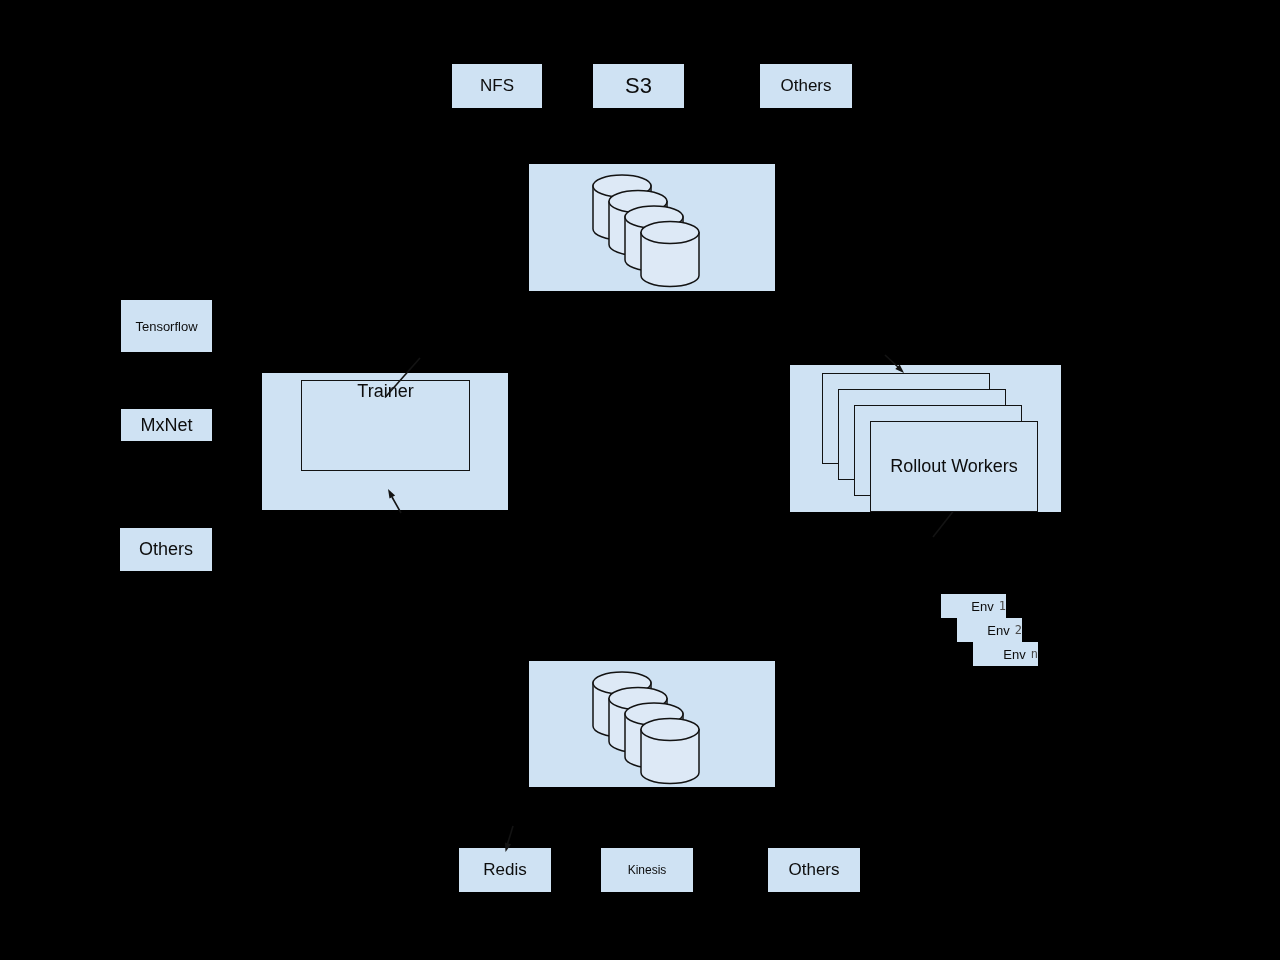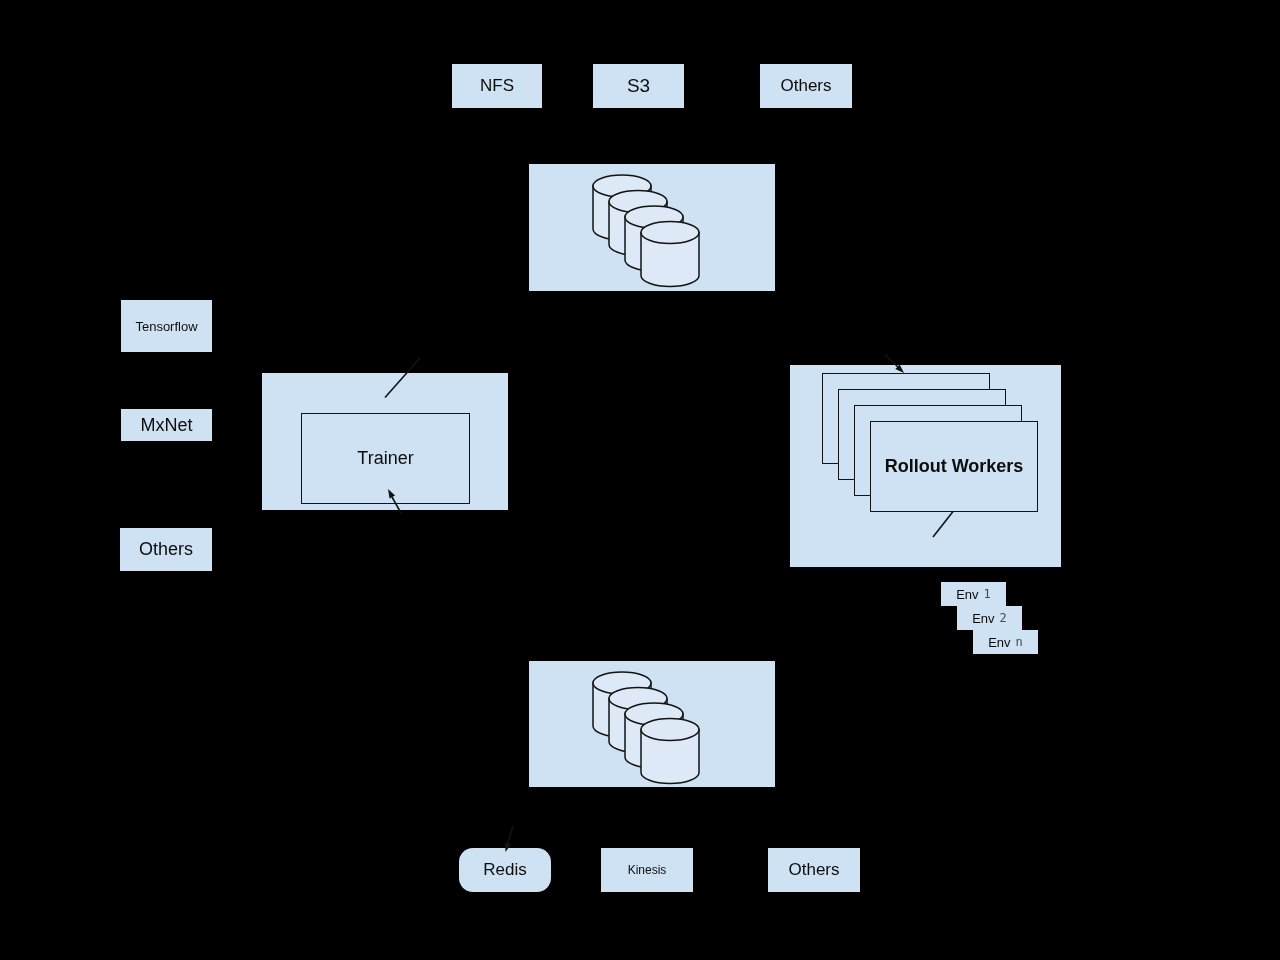--- a/index.html
+++ b/index.html
@@ -32,7 +32,7 @@
   }
   
   #box-nfs        { left: 452px; top: 64px;  width: 90px; height: 44px; font-size: 17px; }
-  #box-s3         { left: 593px; top: 64px;  width: 91px; height: 44px; font-size: 19px; }
+  #box-s3         { left: 593px; top: 64px;  width: 91px; height: 44px; font-size: 22px; }
   #box-others-top { left: 760px; top: 64px;  width: 92px; height: 44px; font-size: 17px; }
   
   #db-top    { left: 529px; top: 164px; width: 246px; height: 127px; }

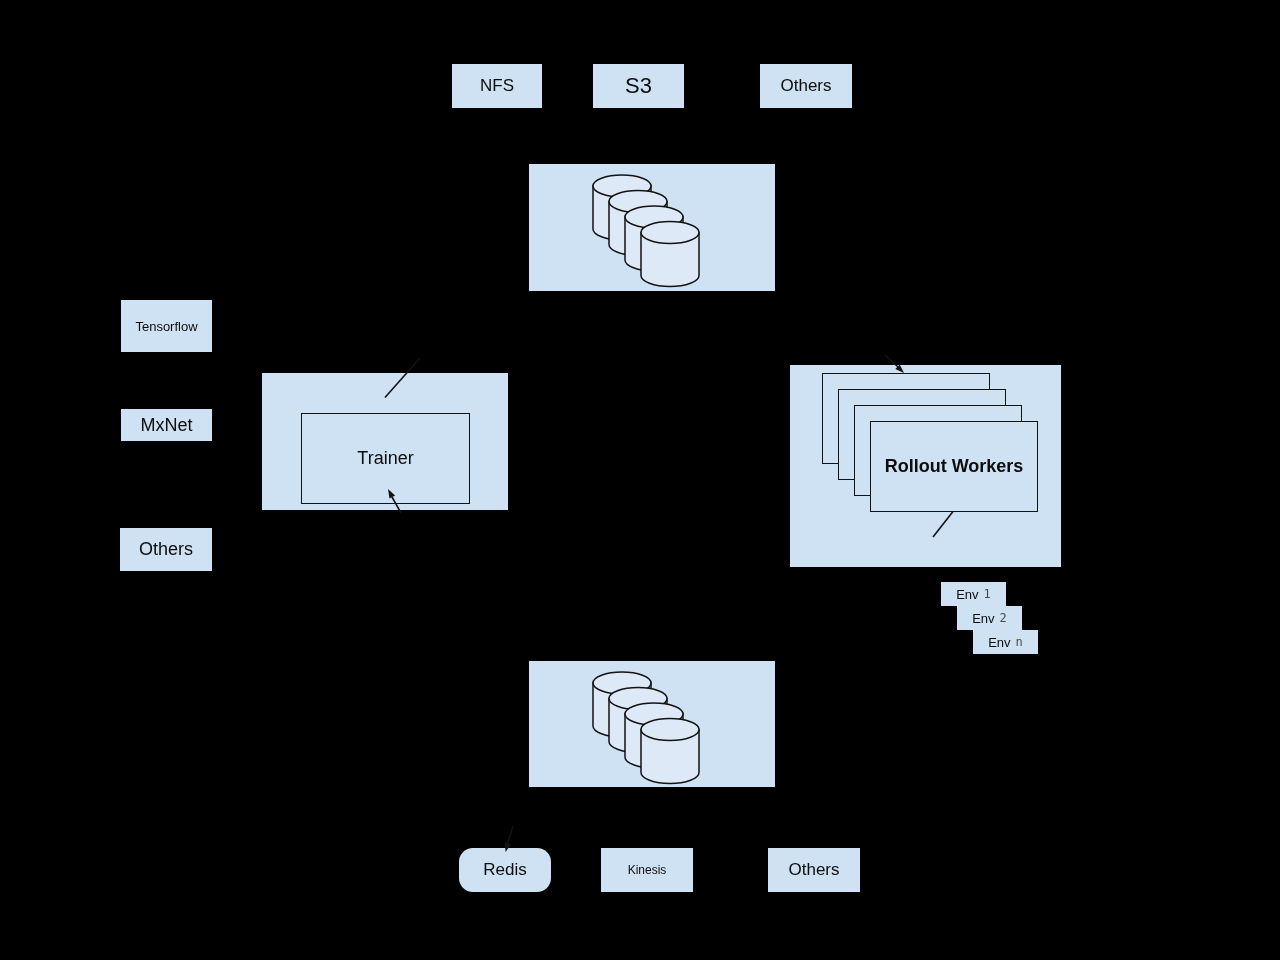--- a/index.html
+++ b/index.html
@@ -45,10 +45,10 @@
   #trainer-outer { left: 262px; top: 373px; width: 246px; height: 137px; }
   #trainer-inner {
     position: absolute;
-    left: 39px; top: 40px;
+    left: 39px; top: 7px;
     width: 169px; height: 91px;
     border: 1.5px solid var(--line, #111);
-    display: flex; align-items: center; justify-content: center;
+    display: flex; justify-content: center;
     font-size: 18px;
     box-sizing: border-box;
   }

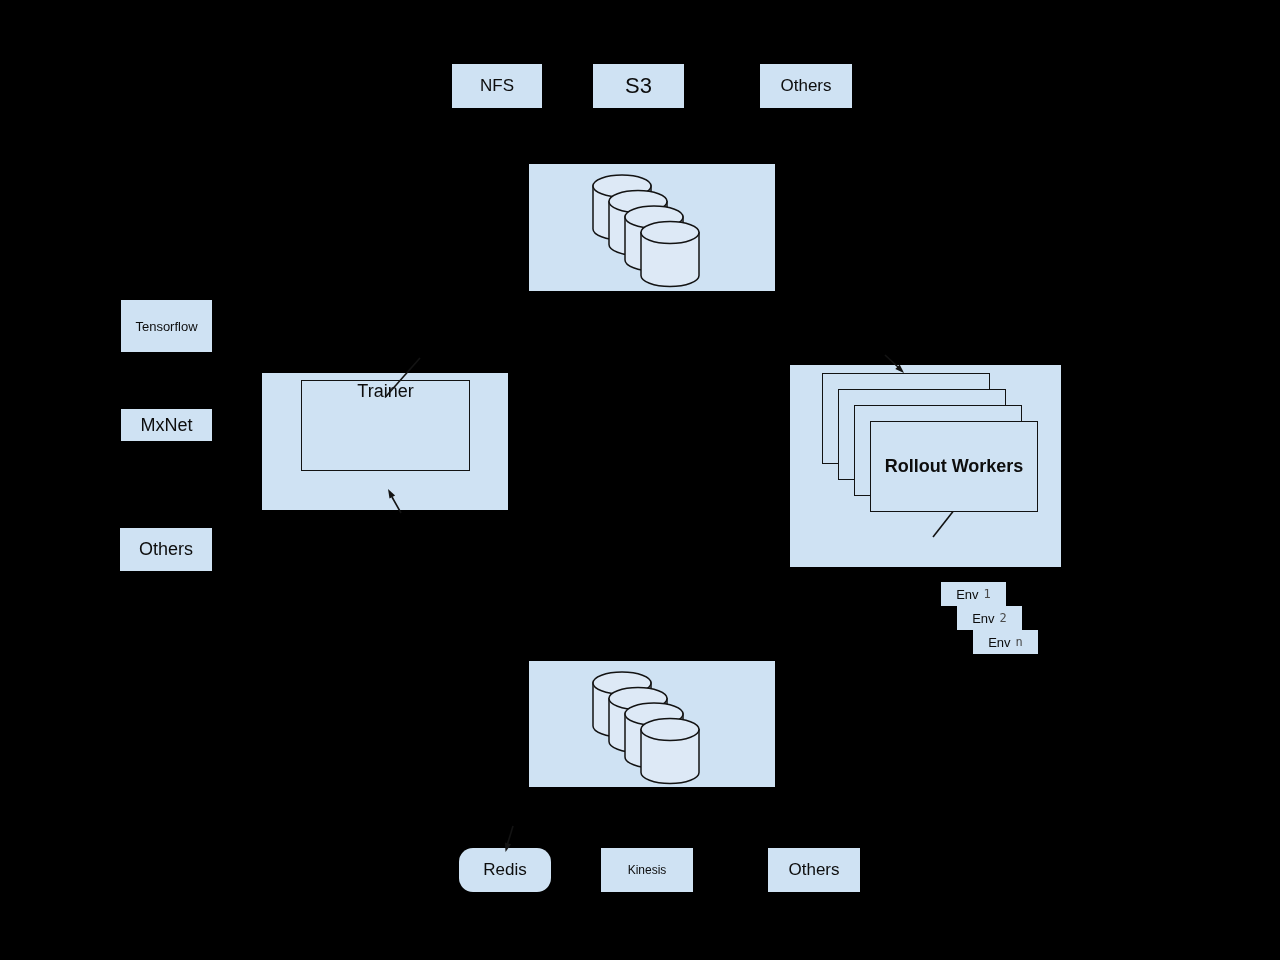--- a/index.html
+++ b/index.html
@@ -53,7 +53,7 @@
     box-sizing: border-box;
   }
   
-  #rollout-outer { left: 790px; top: 365px; width: 271px; height: 202px; font-weight: bold; }
+  #rollout-outer { left: 790px; top: 365px; width: 271px; height: 147px; }
   .rrect {
     position: absolute;
     width: 168px; height: 91px;

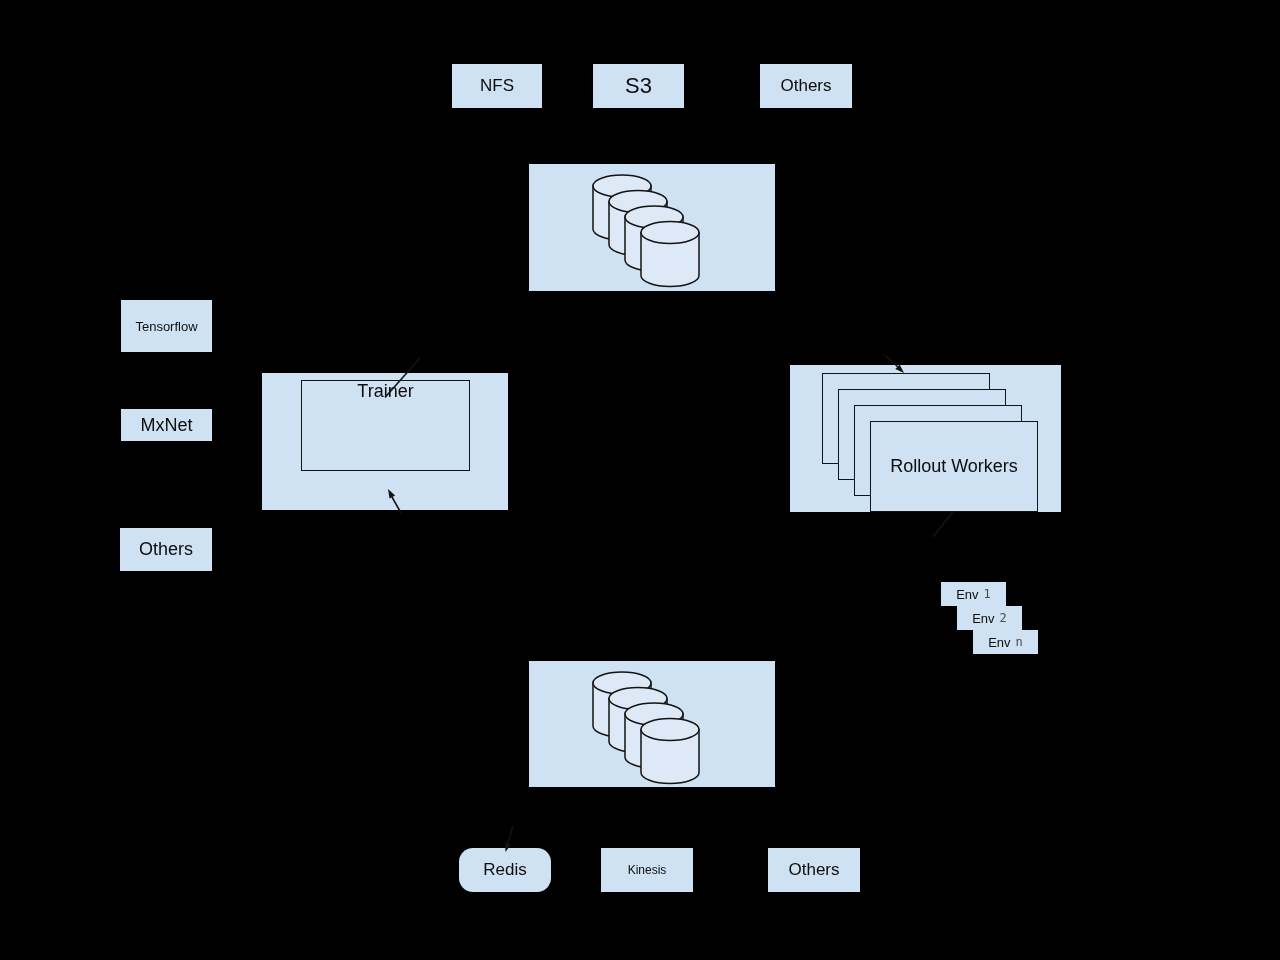--- a/index.html
+++ b/index.html
@@ -72,10 +72,11 @@
     position: absolute;
     width: 65px; height: 24px;
     background: var(--box-fill, #cfe2f3);
-    display: flex; align-items: center; justify-content: center;
+    display: flex; align-items: center; justify-content: flex-end;
     font-size: 13px;
     color: #0d0d0d;
     z-index: 1;
+    margin-top: 12px;
   }
   #env-1 { left: 941px; top: 582px; }
   #env-2 { left: 957px; top: 606px; }

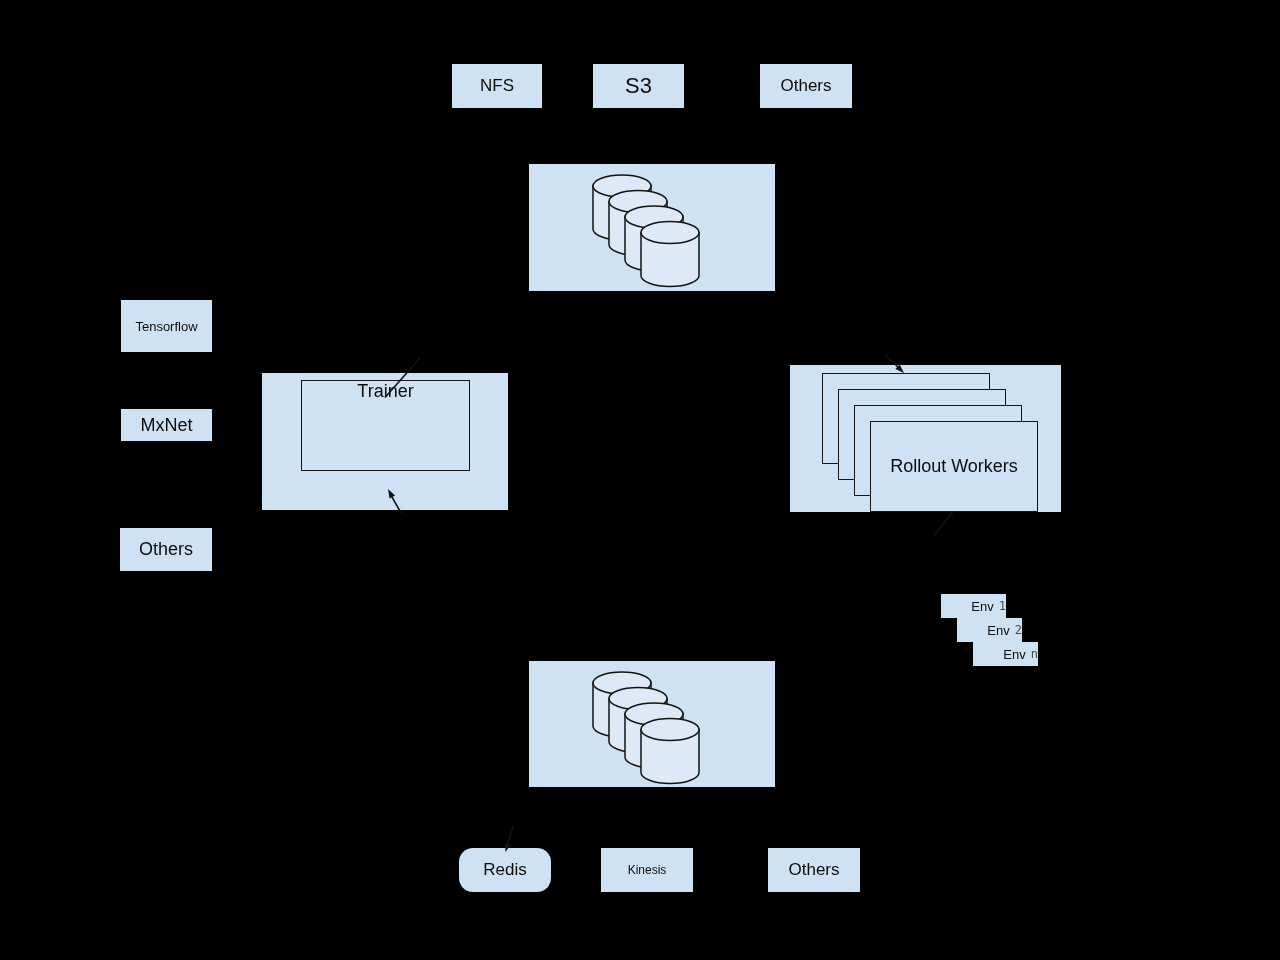--- a/index.html
+++ b/index.html
@@ -88,7 +88,7 @@
     margin-left: 5px;
   }
   
-  #box-redis         { left: 459px; top: 848px; width: 92px; height: 44px; font-size: 17px; border-radius: 14px; }
+  #box-redis         { left: 459px; top: 848px; width: 92px; height: 44px; font-size: 17px; }
   #box-kinesis       { left: 601px; top: 848px; width: 92px; height: 44px; font-size: 12px; }
   #box-others-bottom { left: 768px; top: 848px; width: 92px; height: 44px; font-size: 17px; }
   

